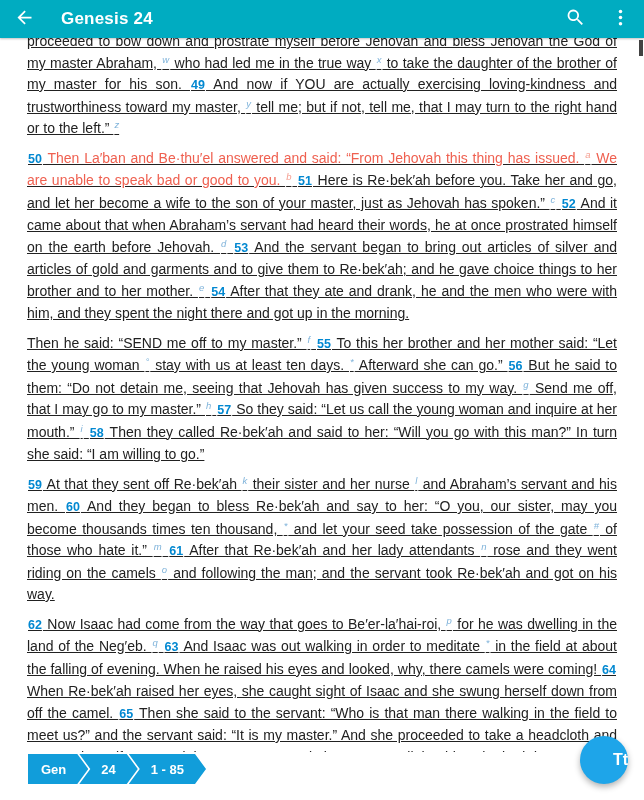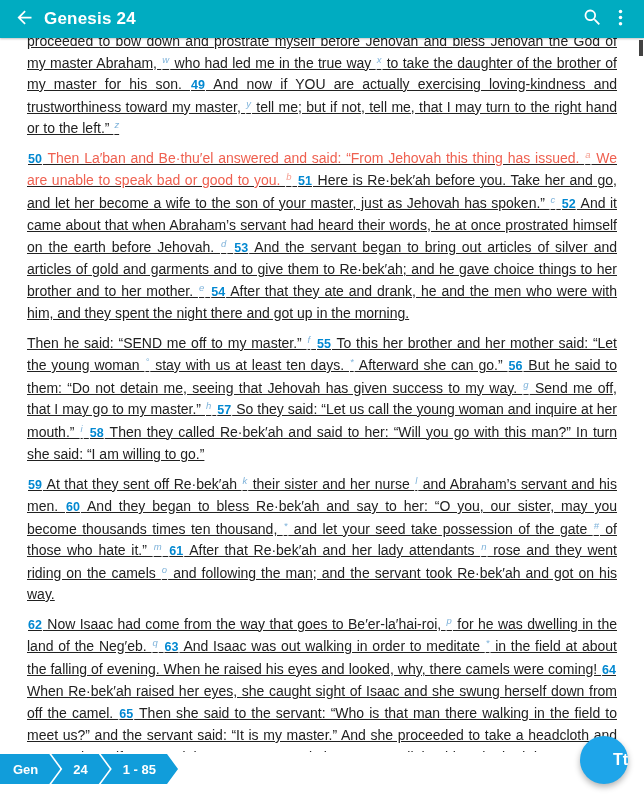--- a/index.html
+++ b/index.html
@@ -12,7 +12,7 @@
   .header {
     position:absolute; top:0; left:0; right:0; height:38px;
     background:var(--header-bg, #00acc1);
-    display:flex; align-items:center; padding:0 12px; gap:4px; z-index:10;
+    display:flex; align-items:center; padding:0 12px; gap:21px; z-index:10;
     box-shadow:0 1px 2px rgba(0,0,0,.25);
   }
   .hicon { width:24px; height:24px; display:flex; align-items:center; justify-content:center; cursor:pointer; flex:0 0 auto; }

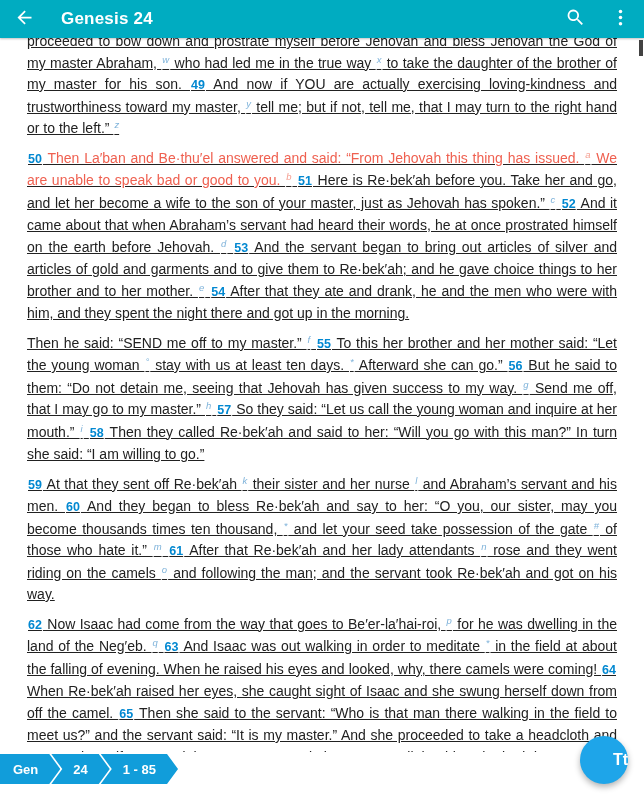--- a/index.html
+++ b/index.html
@@ -53,6 +53,7 @@
   .crumb.first {
     padding:0 22px 0 13px;
     clip-path:polygon(0 0, calc(100% - 11px) 0, 100% 50%, calc(100% - 11px) 100%, 0 100%);
+    margin-left:28px;
   }
   .crumb.notch {
     margin-left:-9px; padding:0 22px 0 22px;

